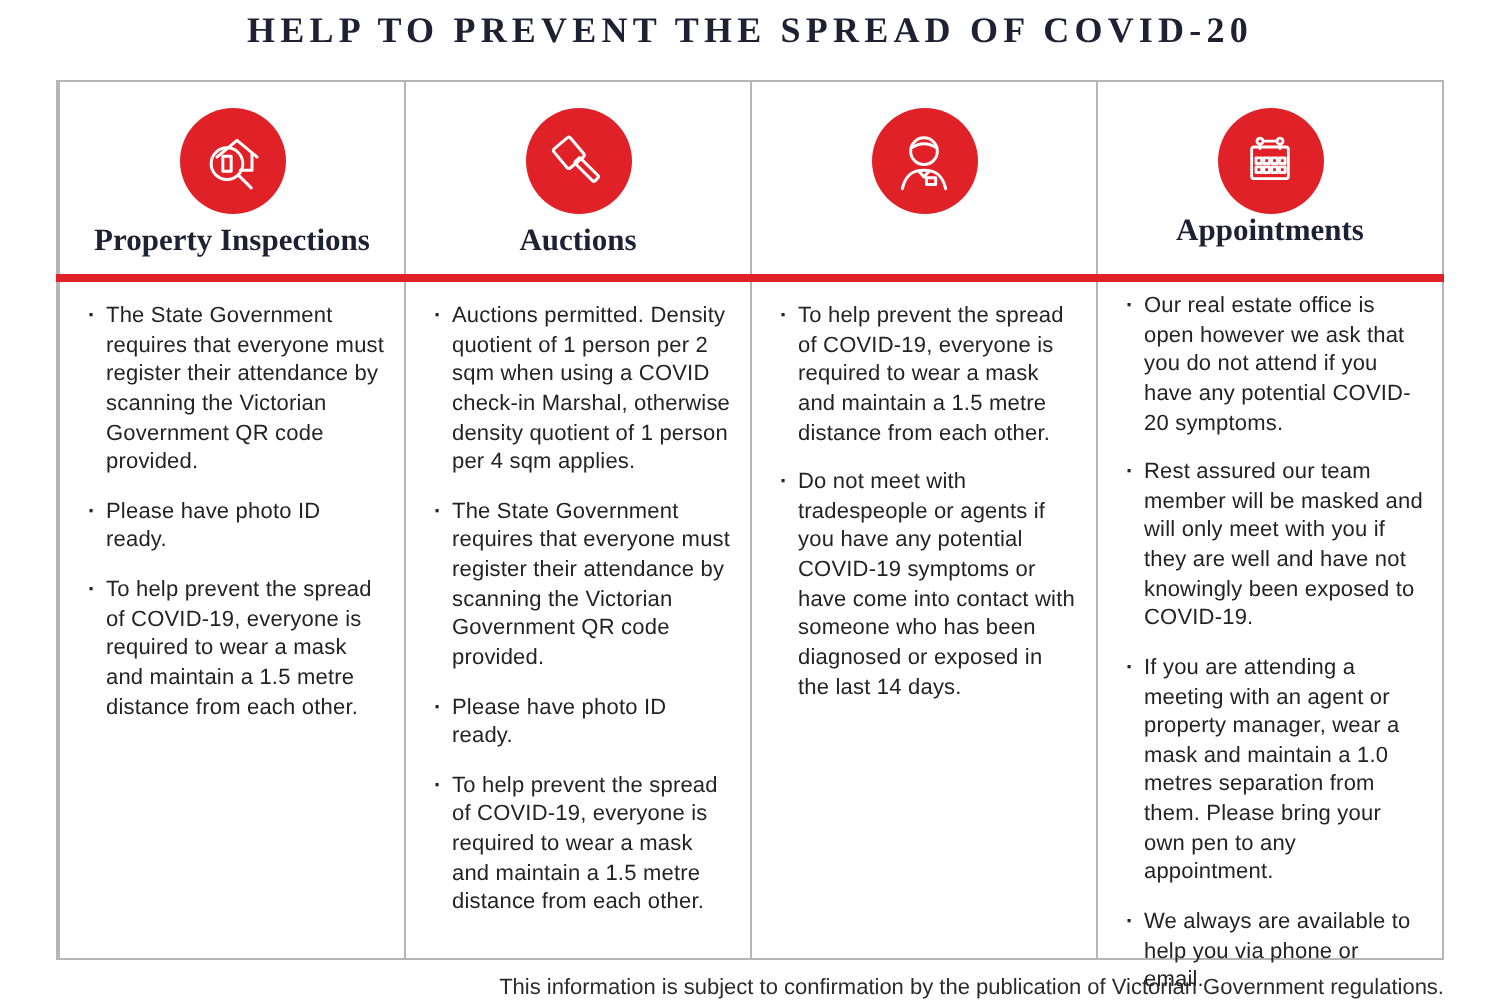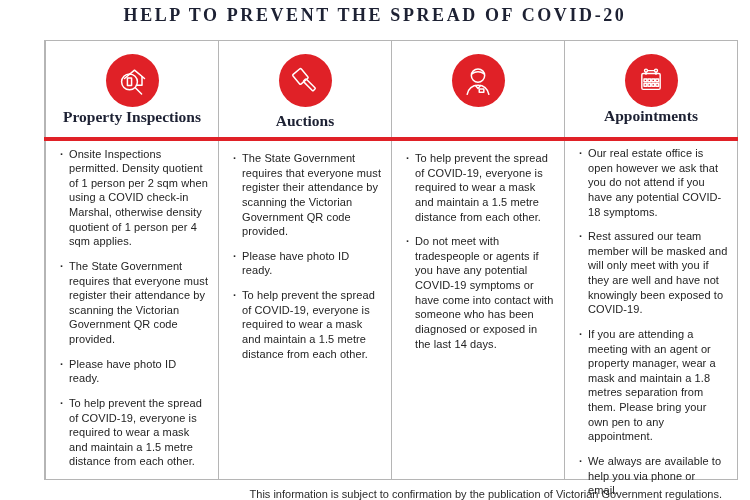--- a/index.html
+++ b/index.html
@@ -23,7 +23,7 @@
   }
   .table {
     position: absolute;
-    left: 44px; top: 40px;
+    left: 28px; top: 40px;
     width: 694px; height: 440px;
     border: 1px solid var(--border-gray, #b5b5b5);
     box-sizing: border-box;

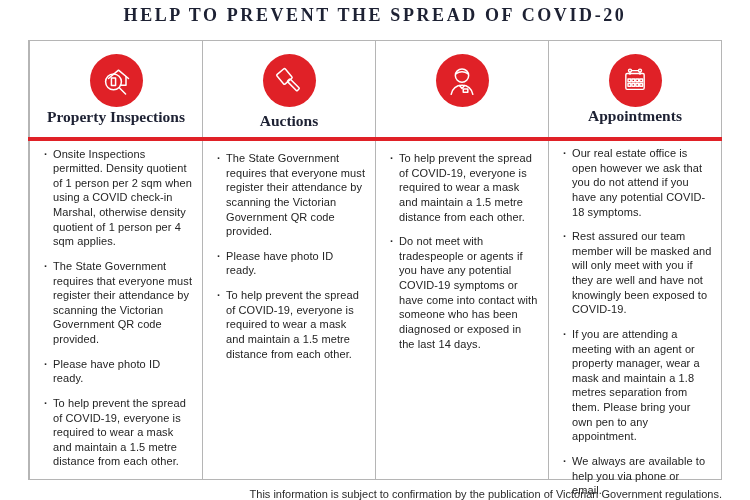--- a/index.html
+++ b/index.html
@@ -128,7 +128,6 @@
       <div class="col-title">Property Inspections</div>
     </div>
     <ul class="bullets">
-        <li>Onsite Inspections permitted. Density quotient of 1 person per 2 sqm when using a COVID check-in Marshal, otherwise density quotient of 1 person per 4 sqm applies.</li>
         <li>The State Government requires that everyone must register their attendance by scanning the Victorian Government  QR code provided.</li>
         <li>Please have photo ID ready.</li>
         <li>To help prevent the spread of COVID-19, everyone is required to wear a mask and maintain a 1.5 metre distance from each other.</li>

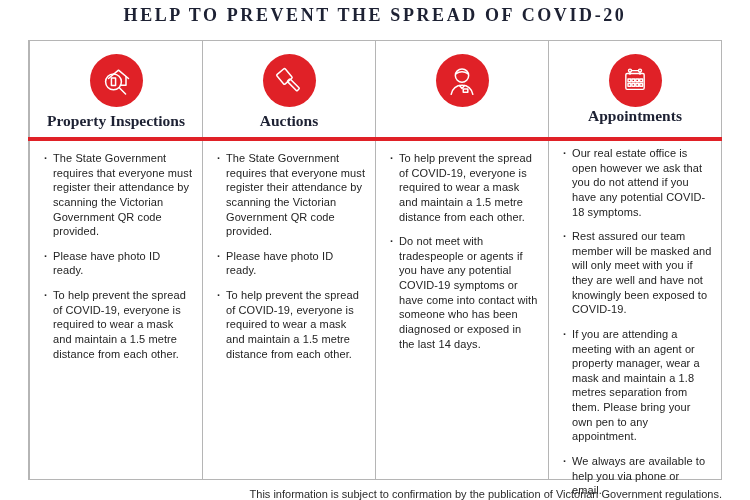--- a/index.html
+++ b/index.html
@@ -145,6 +145,7 @@
       <div class="col-title">Auctions</div>
     </div>
     <ul class="bullets">
+        <li>Auctions permitted. Density quotient of 1 person per 2 sqm when using a COVID check-in Marshal, otherwise density quotient of 1 person per 4 sqm applies.</li>
         <li>The State Government requires that everyone must register their attendance by scanning the Victorian Government  QR code provided.</li>
         <li>Please have photo ID ready.</li>
         <li>To help prevent the spread of COVID-19, everyone is required to wear a mask and maintain a 1.5 metre distance from each other.</li>

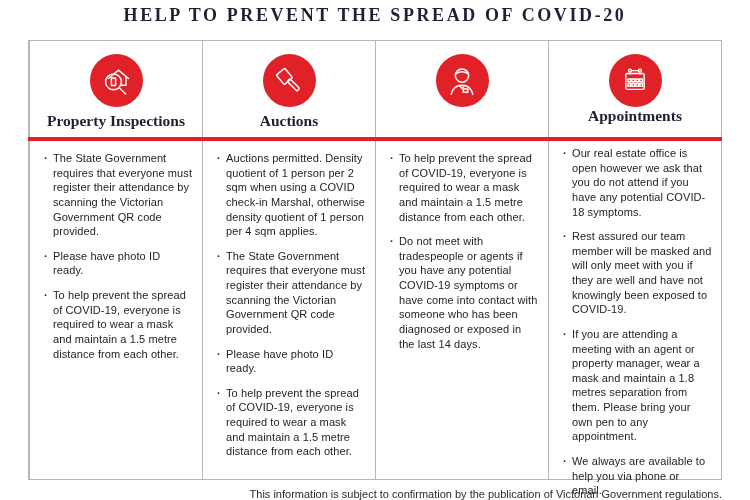--- a/index.html
+++ b/index.html
@@ -193,7 +193,7 @@
       <div class="col-title">Appointments</div>
     </div>
     <ul class="bullets">
-        <li>Our real estate office is open however we ask that you do not attend if you have any potential COVID-18 symptoms.</li>
+        <li>Our real estate office is open however we ask that you do not attend if you have any potential COVID-20 symptoms.</li>
         <li>Rest assured our team member will be masked and will only meet with you if they are well and have not  knowingly been exposed to COVID-19.</li>
         <li>If you are attending a meeting with an agent or property manager, wear a mask and maintain a 1.8 metres separation from them. Please bring your own pen to any appointment.</li>
         <li>We always are available to help you via phone or email.</li>

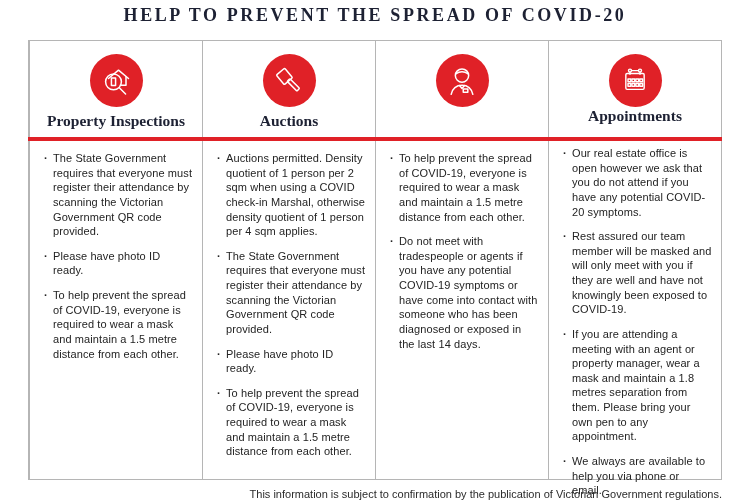--- a/index.html
+++ b/index.html
@@ -195,7 +195,7 @@
     <ul class="bullets">
         <li>Our real estate office is open however we ask that you do not attend if you have any potential COVID-20 symptoms.</li>
         <li>Rest assured our team member will be masked and will only meet with you if they are well and have not  knowingly been exposed to COVID-19.</li>
-        <li>If you are attending a meeting with an agent or property manager, wear a mask and maintain a 1.8 metres separation from them. Please bring your own pen to any appointment.</li>
+        <li>If you are attending a meeting with an agent or property manager, wear a mask and maintain a 1.0 metres separation from them. Please bring your own pen to any appointment.</li>
         <li>We always are available to help you via phone or email.</li>
       </ul>
   </div>

